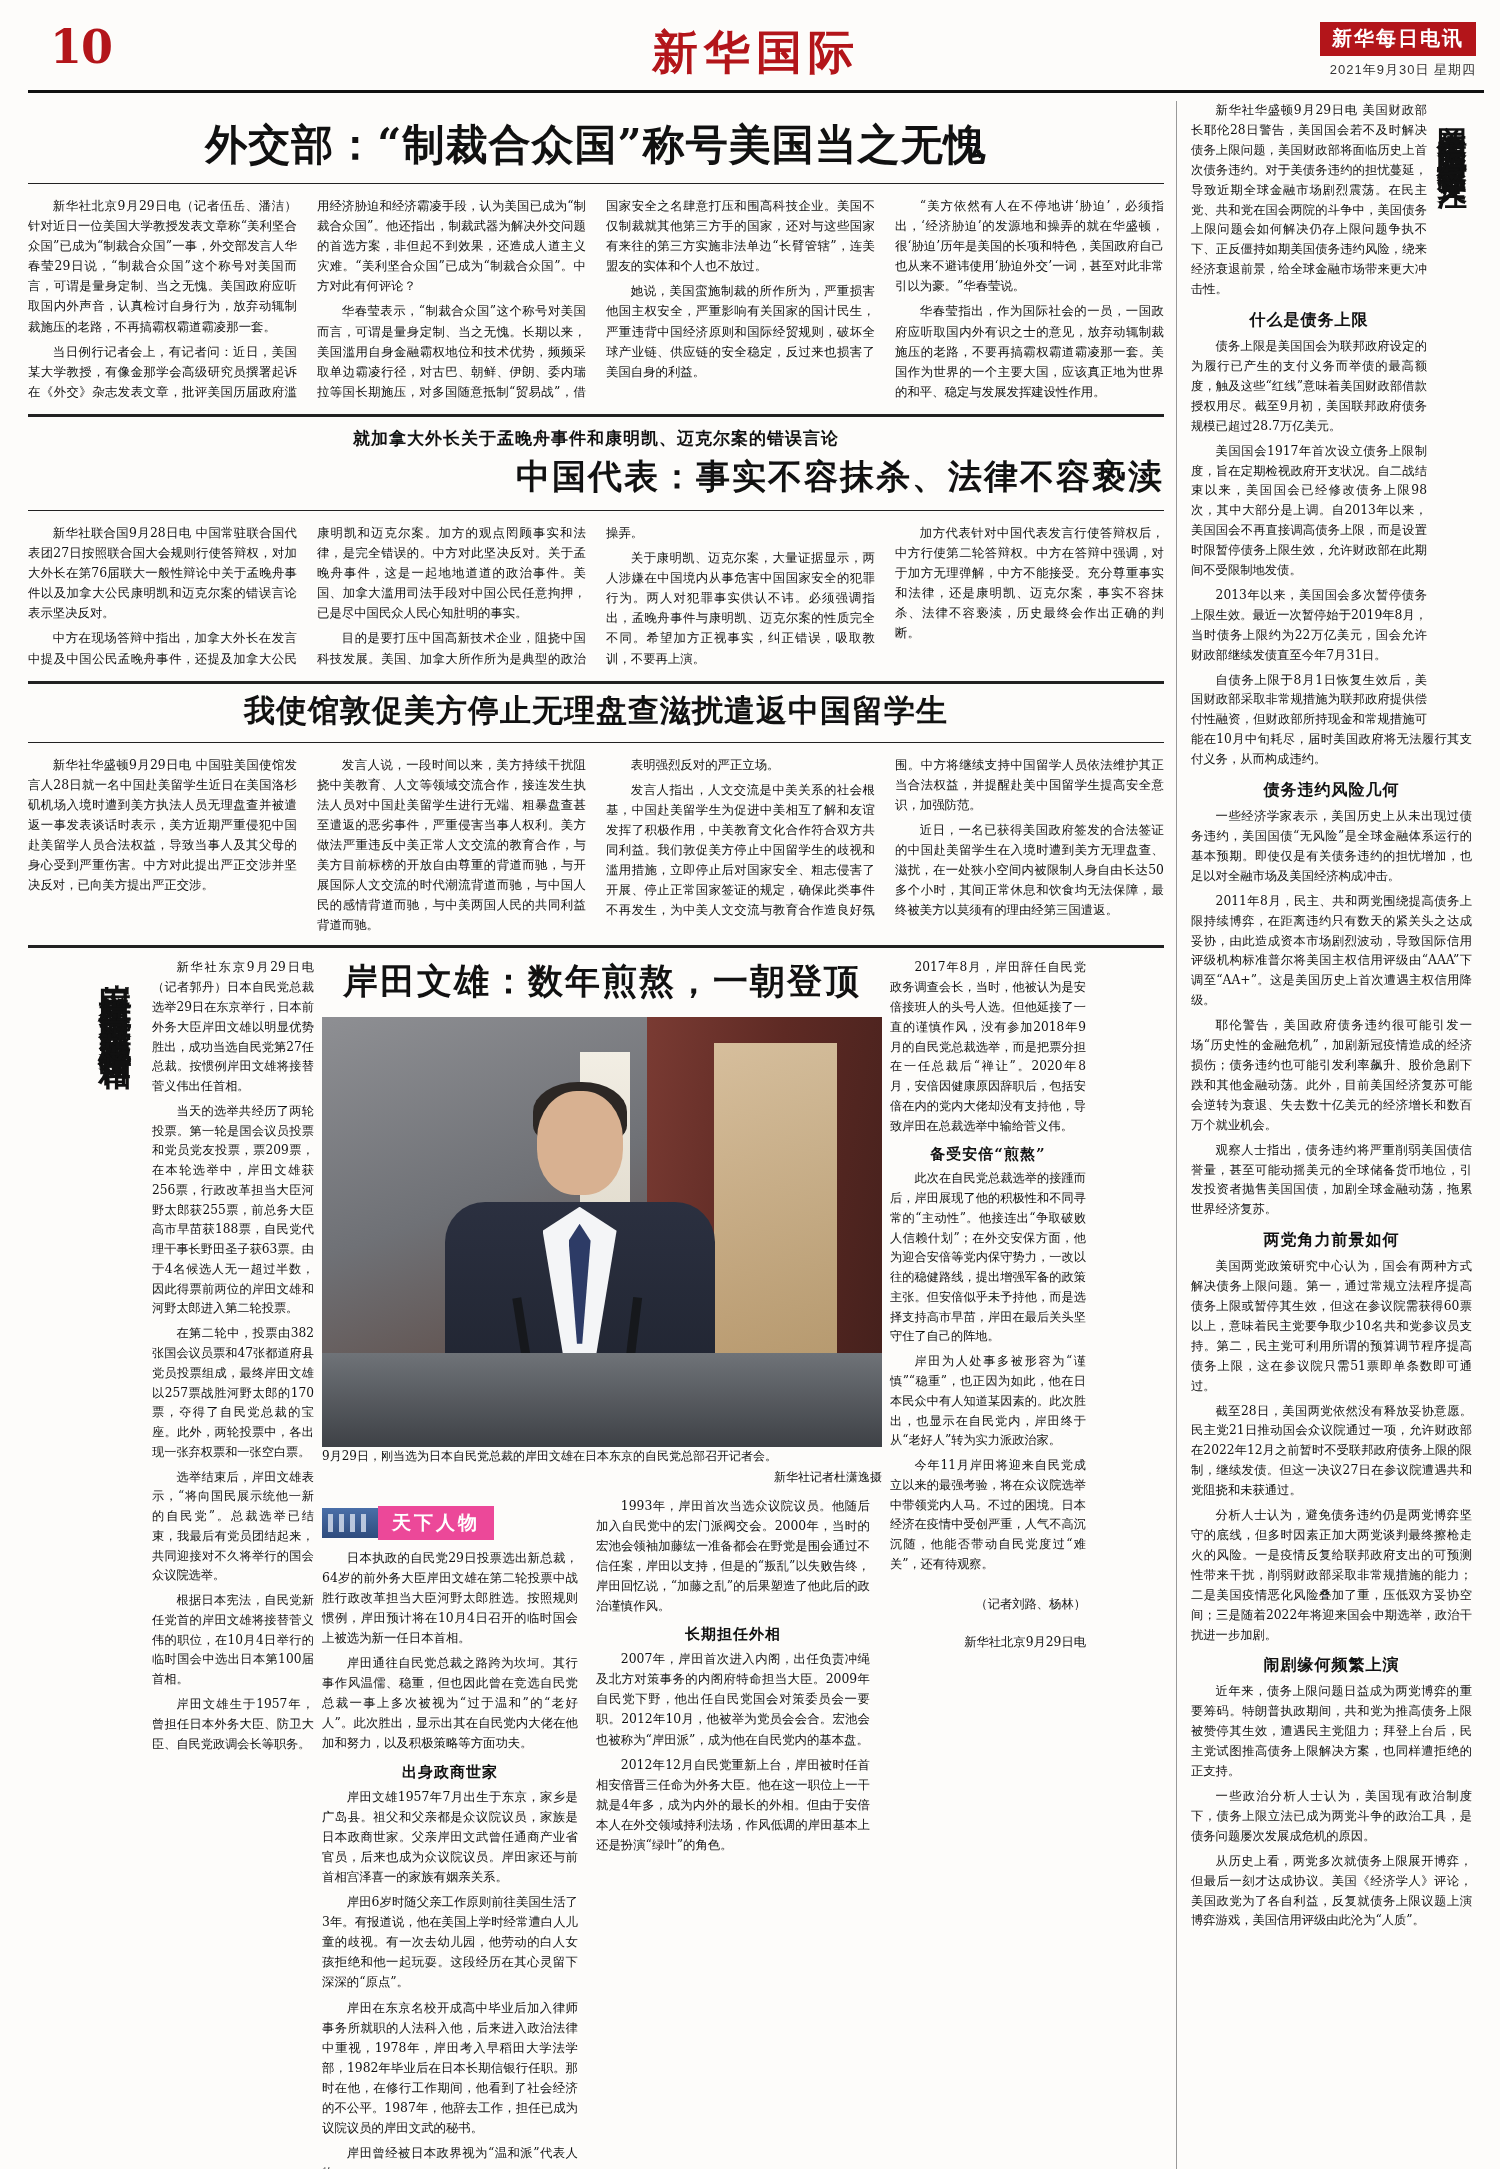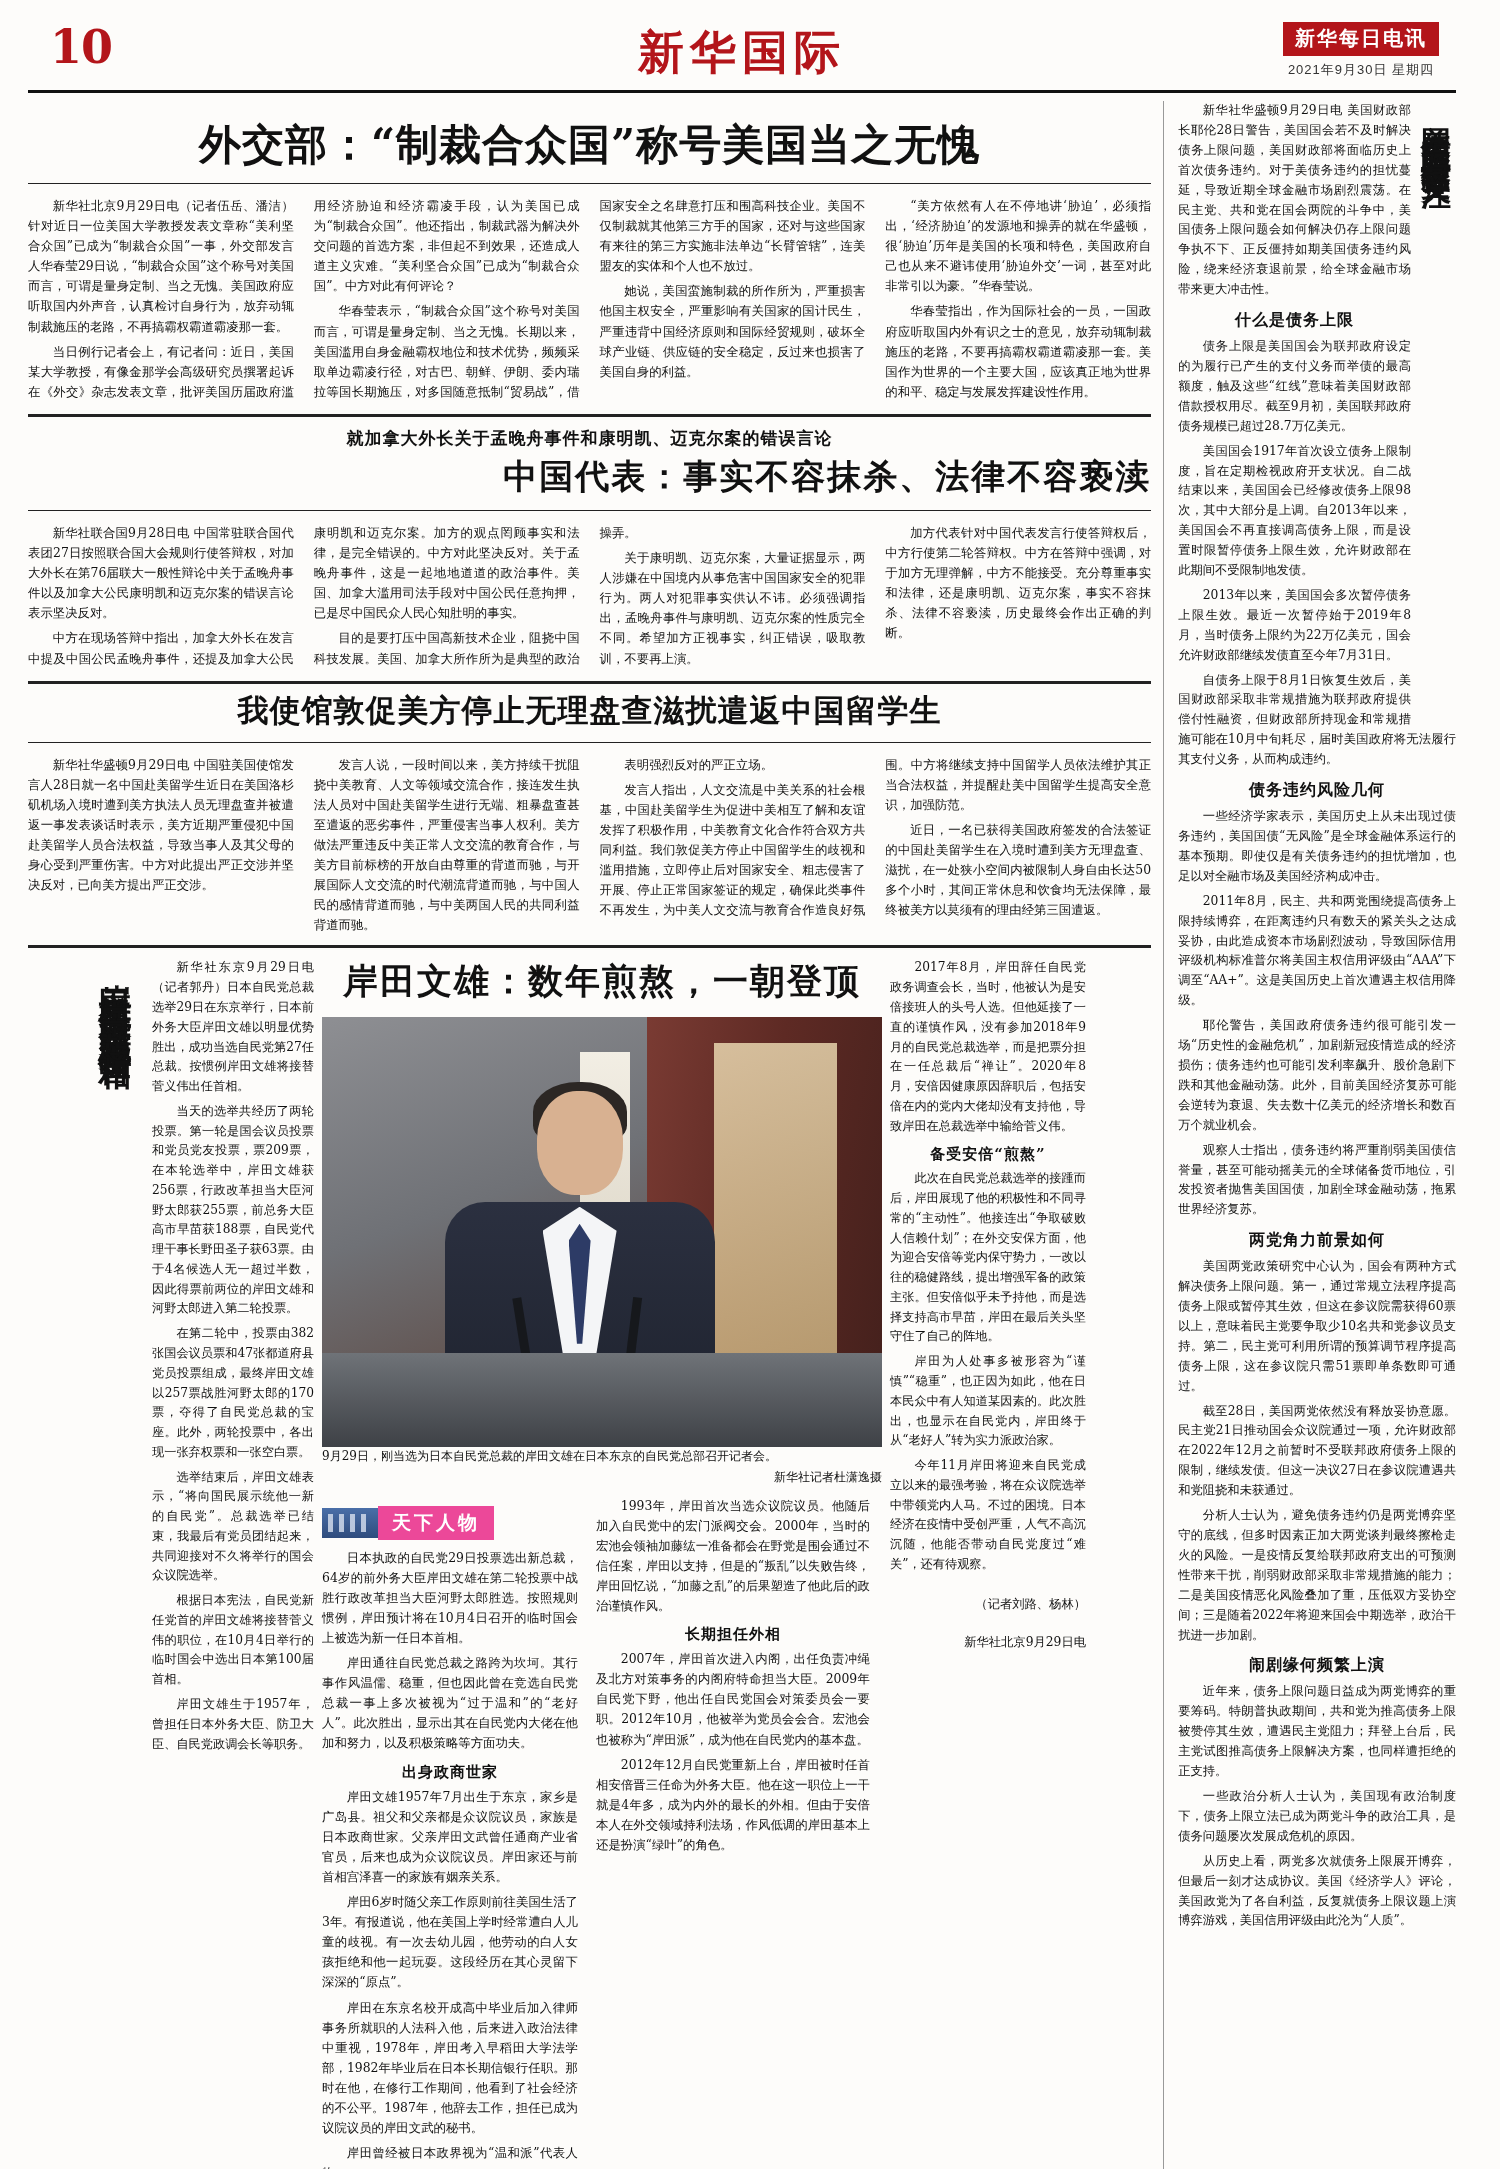--- a/index.html
+++ b/index.html
@@ -11,7 +11,7 @@
     position:relative;
     overflow:hidden;
   }
-  .page{width:1500px;height:2169px;position:relative;box-sizing:border-box;padding:18px 44px 10px 28px;}
+  .page{width:1500px;height:2169px;position:relative;box-sizing:border-box;padding:18px 16px 10px 28px;}
 
   
   .masthead{position:relative;height:72px;border-bottom:3px solid #111;}

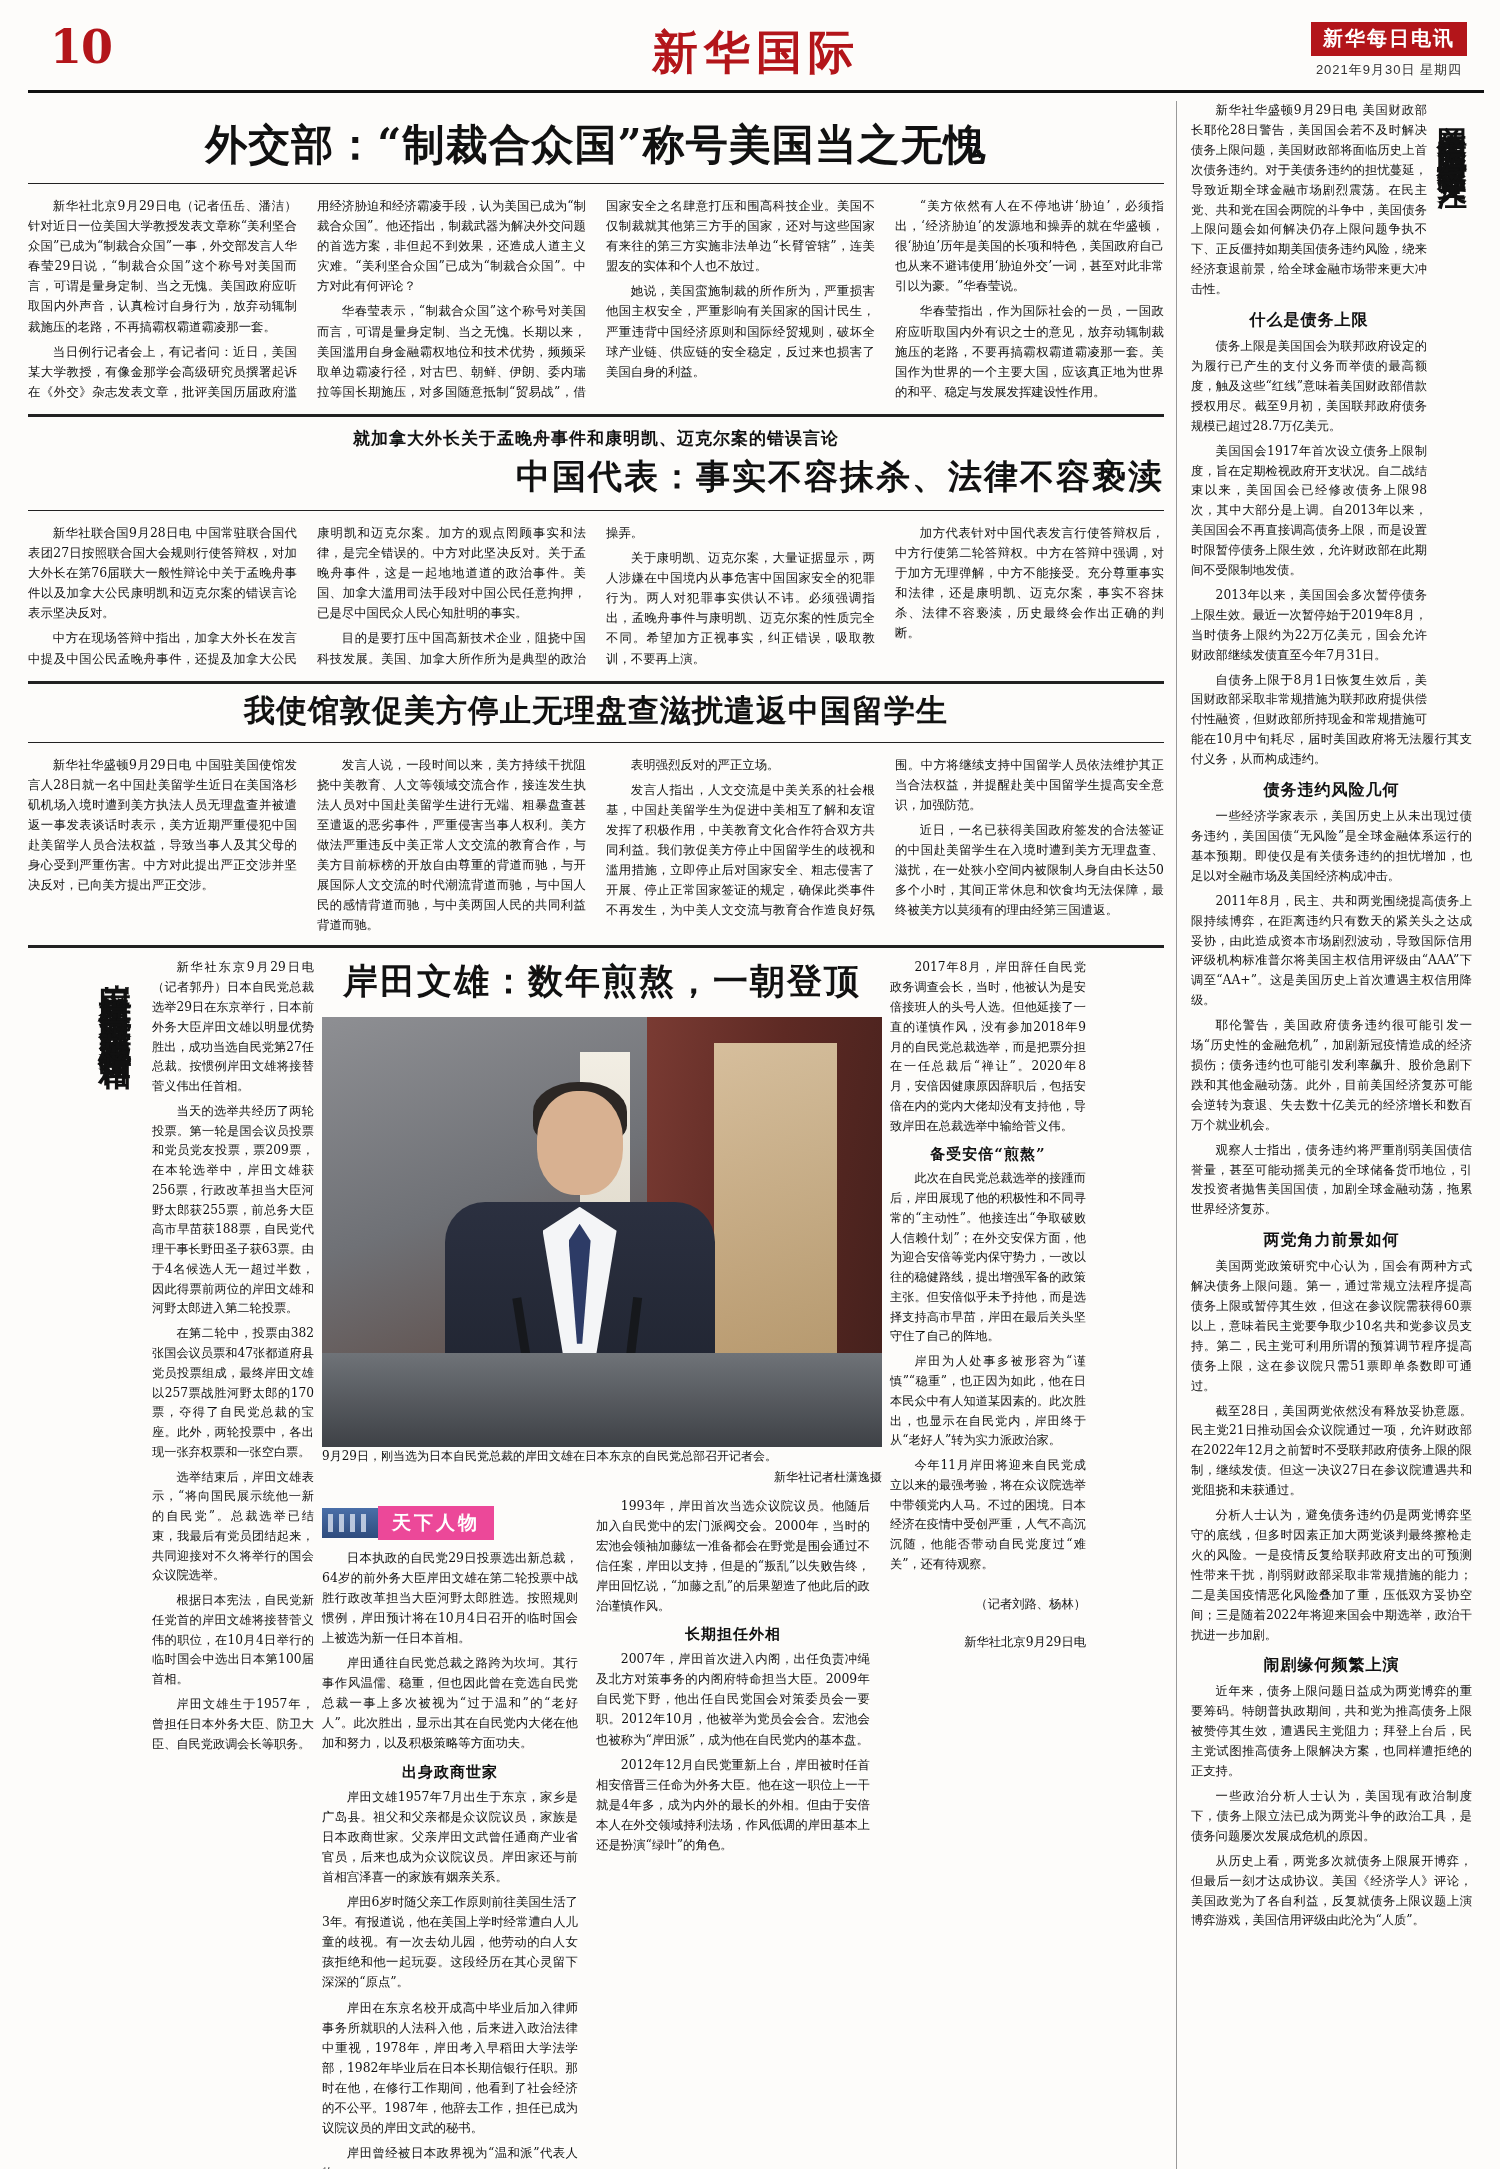--- a/index.html
+++ b/index.html
@@ -26,7 +26,7 @@
     font-size:46px;font-weight:bold;color:#b3151a;
     letter-spacing:6px;
   }
-  .mast-right{position:absolute;right:17px;top:4px;text-align:center;}
+  .mast-right{position:absolute;right:8px;top:4px;text-align:right;}
   .mast-brand{
     display:inline-block;background:#b3151a;color:#fff;
     font-size:20px;font-weight:bold;letter-spacing:2px;

